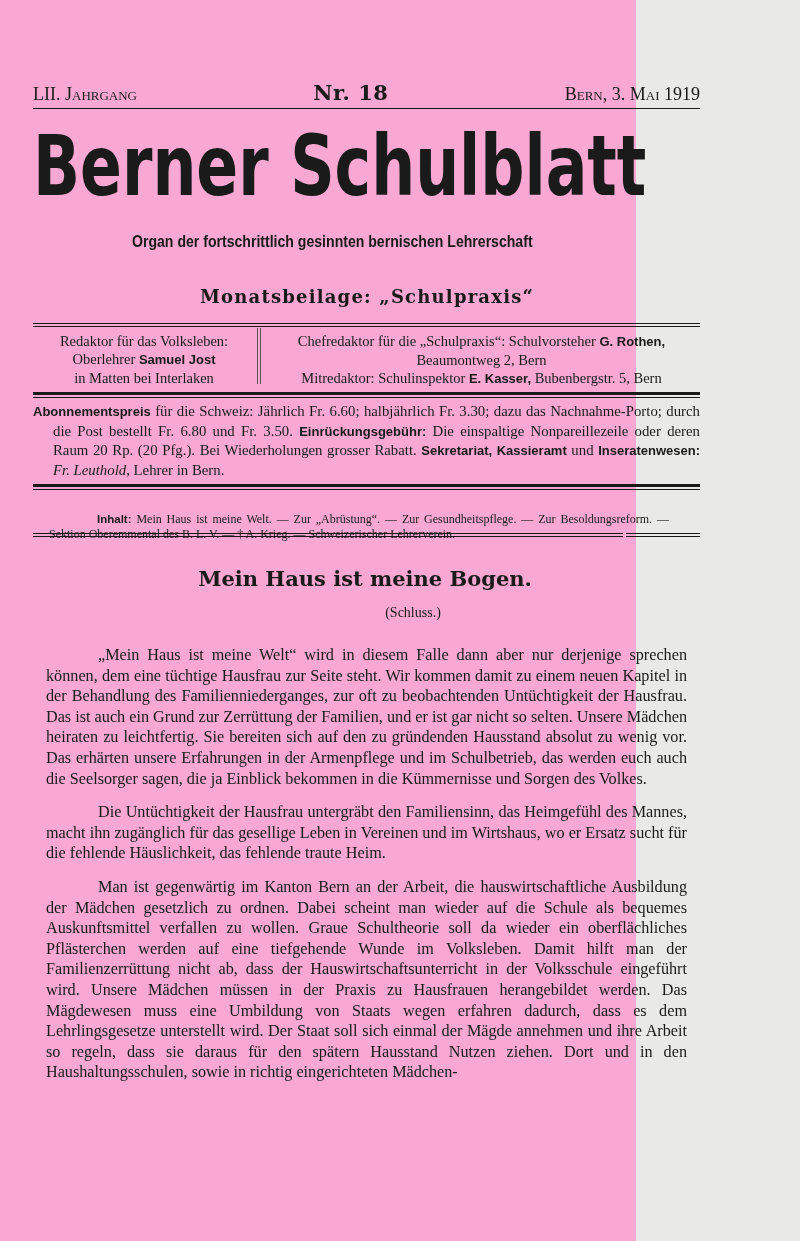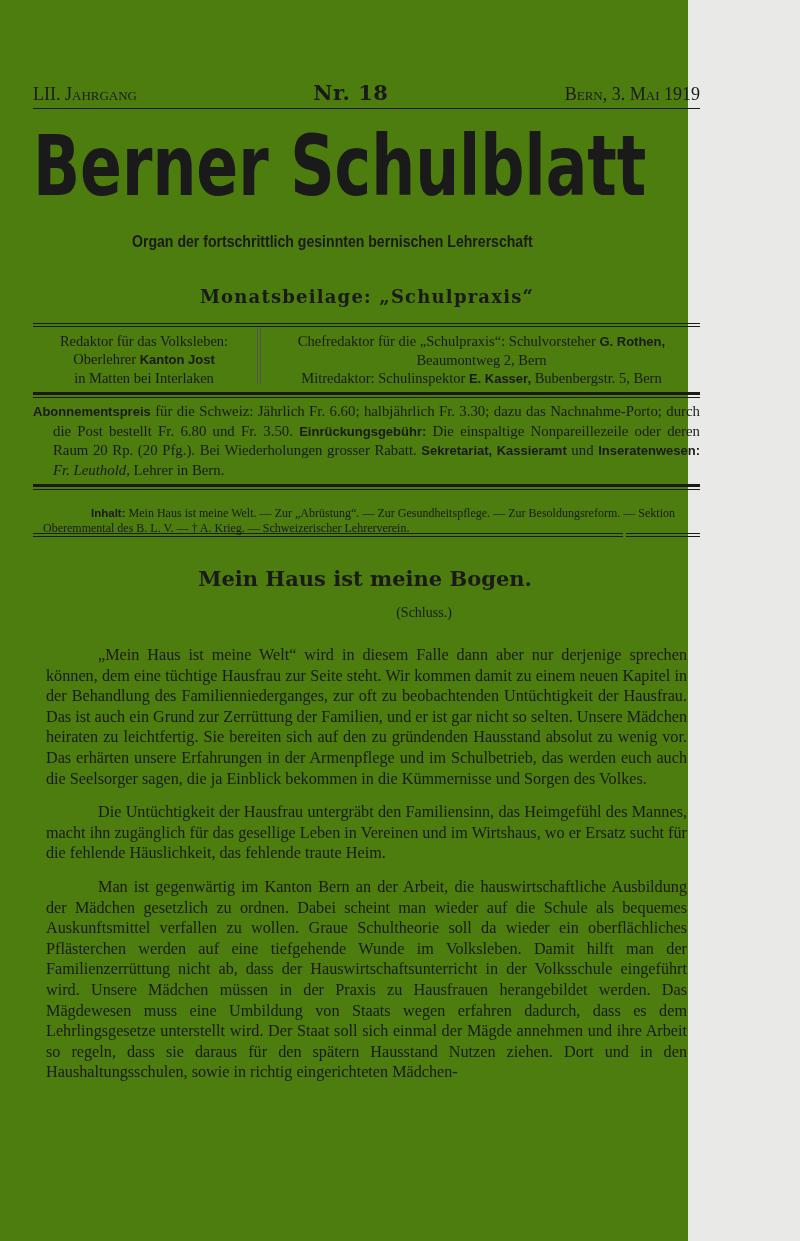--- a/index.html
+++ b/index.html
@@ -9,7 +9,7 @@
     font-family: "Liberation Serif", "DejaVu Serif", serif;
     color: #1a1a1a;
   }
-  .page { position: relative; width: 688px; height: 1241px; background: #4d7c0f; }
+  .page { position: relative; width: 636px; height: 1241px; background: #f9a8d4; }
   .masthead-top {
     position: absolute; left: 33px; top: 80px; width: 667px; height: 24px;
     display: flex; justify-content: space-between; align-items: baseline;

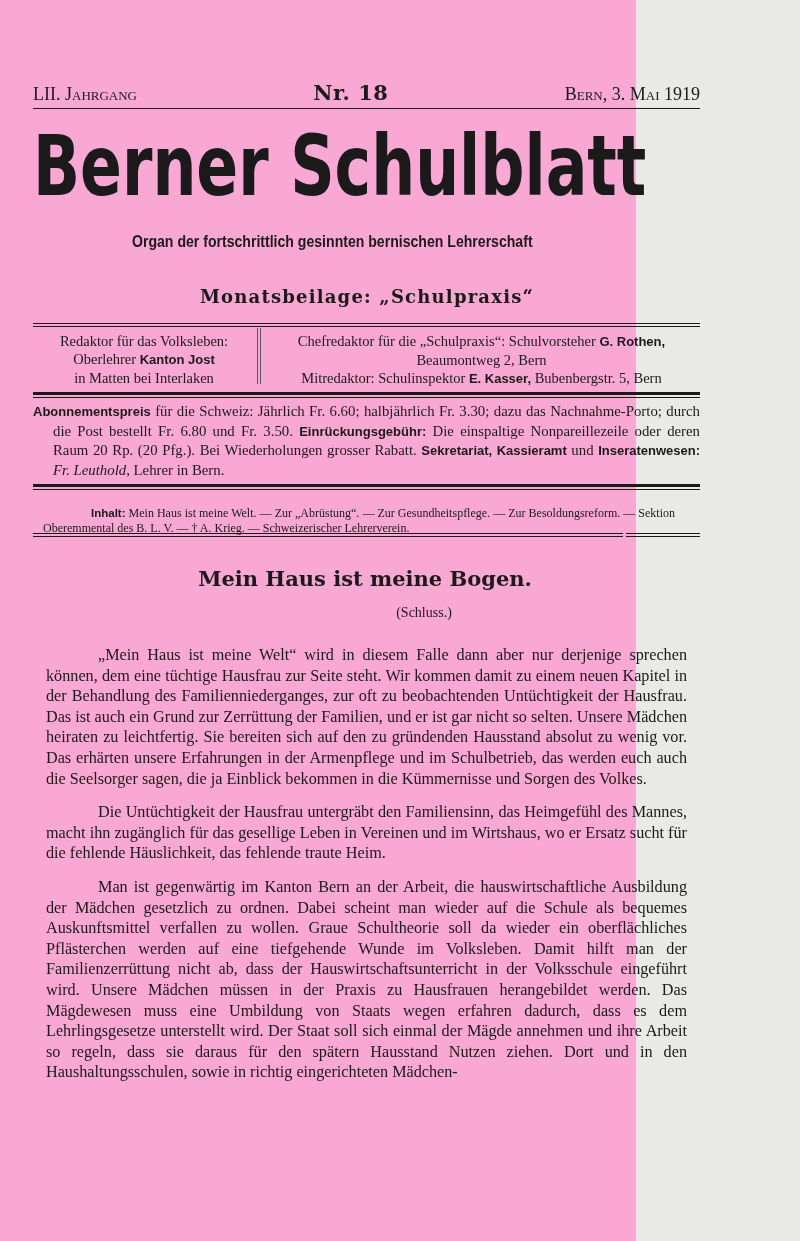--- a/index.html
+++ b/index.html
@@ -71,7 +71,7 @@
   <div class="editors">
     <div class="ed-left">
       <div>Redaktor für das Volksleben:</div>
-      <div><span>Oberlehrer </span><span class="b">Kanton Jost</span></div>
+      <div><span>Oberlehrer </span><span class="b">Samuel Jost</span></div>
       <div>in Matten bei Interlaken</div>
     </div>
     <div class="ed-divider"></div>

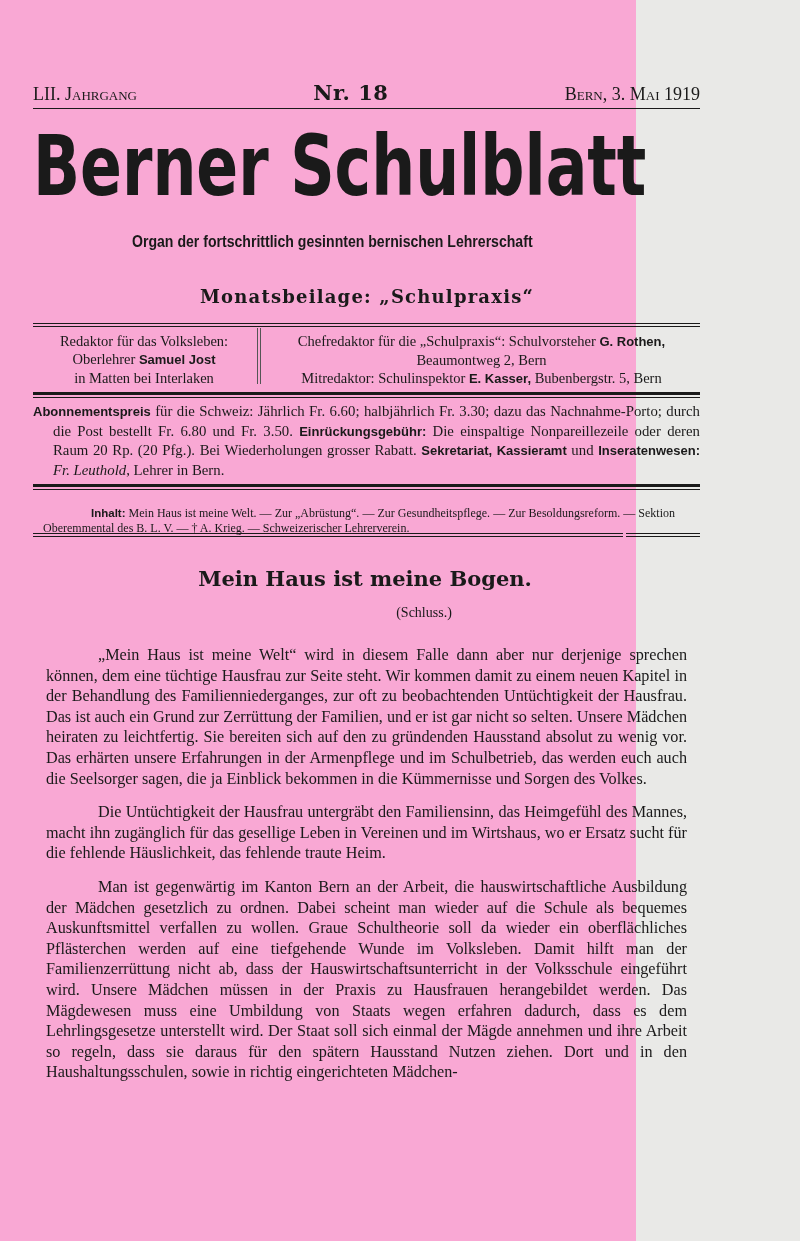--- a/index.html
+++ b/index.html
@@ -40,7 +40,7 @@
   .abo { position: absolute; left: 33px; top: 402px; width: 667px; font-size: 14.8px; line-height: 19.5px; text-align: justify; }
   .abo p { margin: 0; padding-left: 20px; text-indent: -20px; text-align: justify; }
   .inhalt { position: absolute; left: 33px; top: 496px; width: 652px; font-size: 12px; line-height: 15px; text-align: justify; }
-  .inhalt p { margin: 10px; text-indent: 48px; }
+  .inhalt p { margin: 16px; text-indent: 48px; }
   .inhalt .b { font-size: 11.5px; }
   .art-title { position: absolute; left: 0; top: 566px; width: 730px; text-align: center;
     font-family: "DejaVu Serif", serif; font-weight: bold; font-size: 21px; }

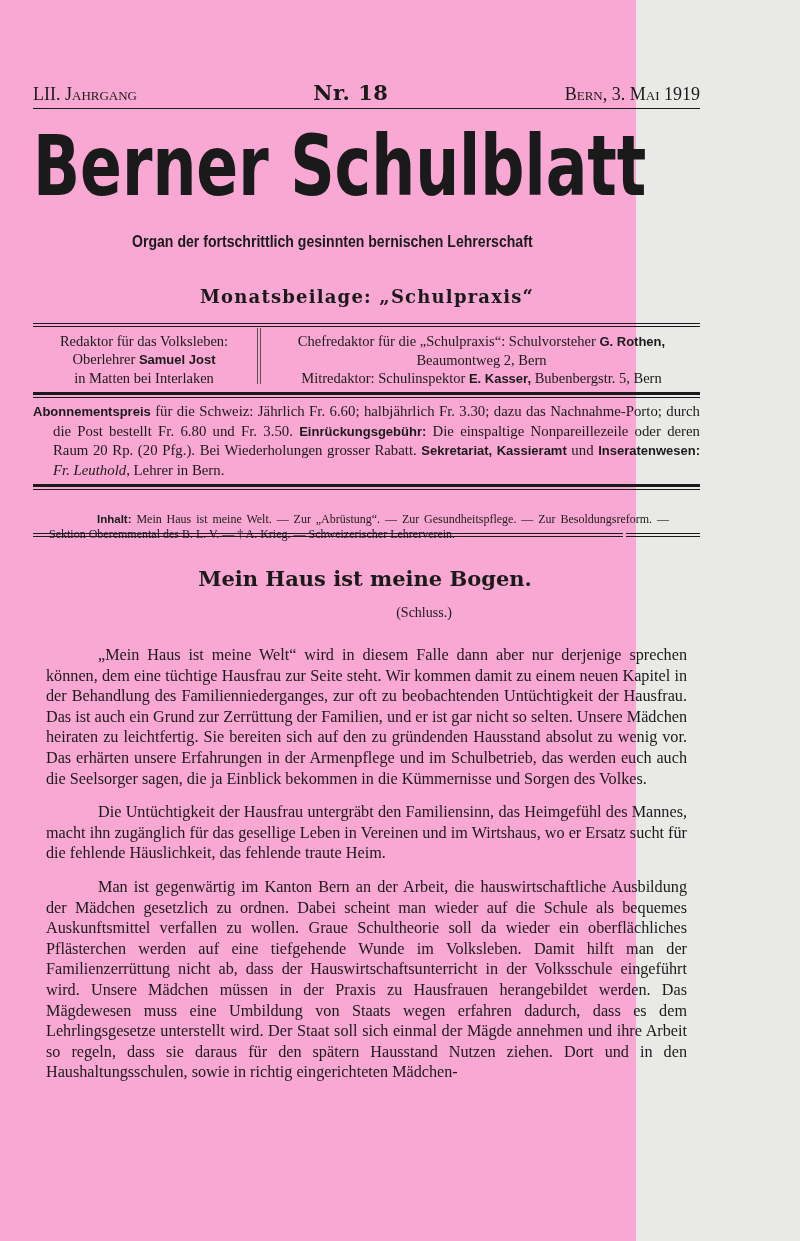--- a/index.html
+++ b/index.html
@@ -44,7 +44,7 @@
   .inhalt .b { font-size: 11.5px; }
   .art-title { position: absolute; left: 0; top: 566px; width: 730px; text-align: center;
     font-family: "DejaVu Serif", serif; font-weight: bold; font-size: 21px; }
-  .art-sub { position: absolute; left: 15px; top: 605px; width: 730px; text-align: center; font-size: 14px; padding-left: 44px; }
+  .art-sub { position: absolute; left: 4px; top: 605px; width: 730px; text-align: center; font-size: 14px; padding-left: 44px; }
   .body-text { position: absolute; left: 33px; top: 632px; width: 667px; font-size: 16.2px; line-height: 20.6px; }
   .body-text p { margin: 13px; text-indent: 52px; text-align: justify; }
 </style>

